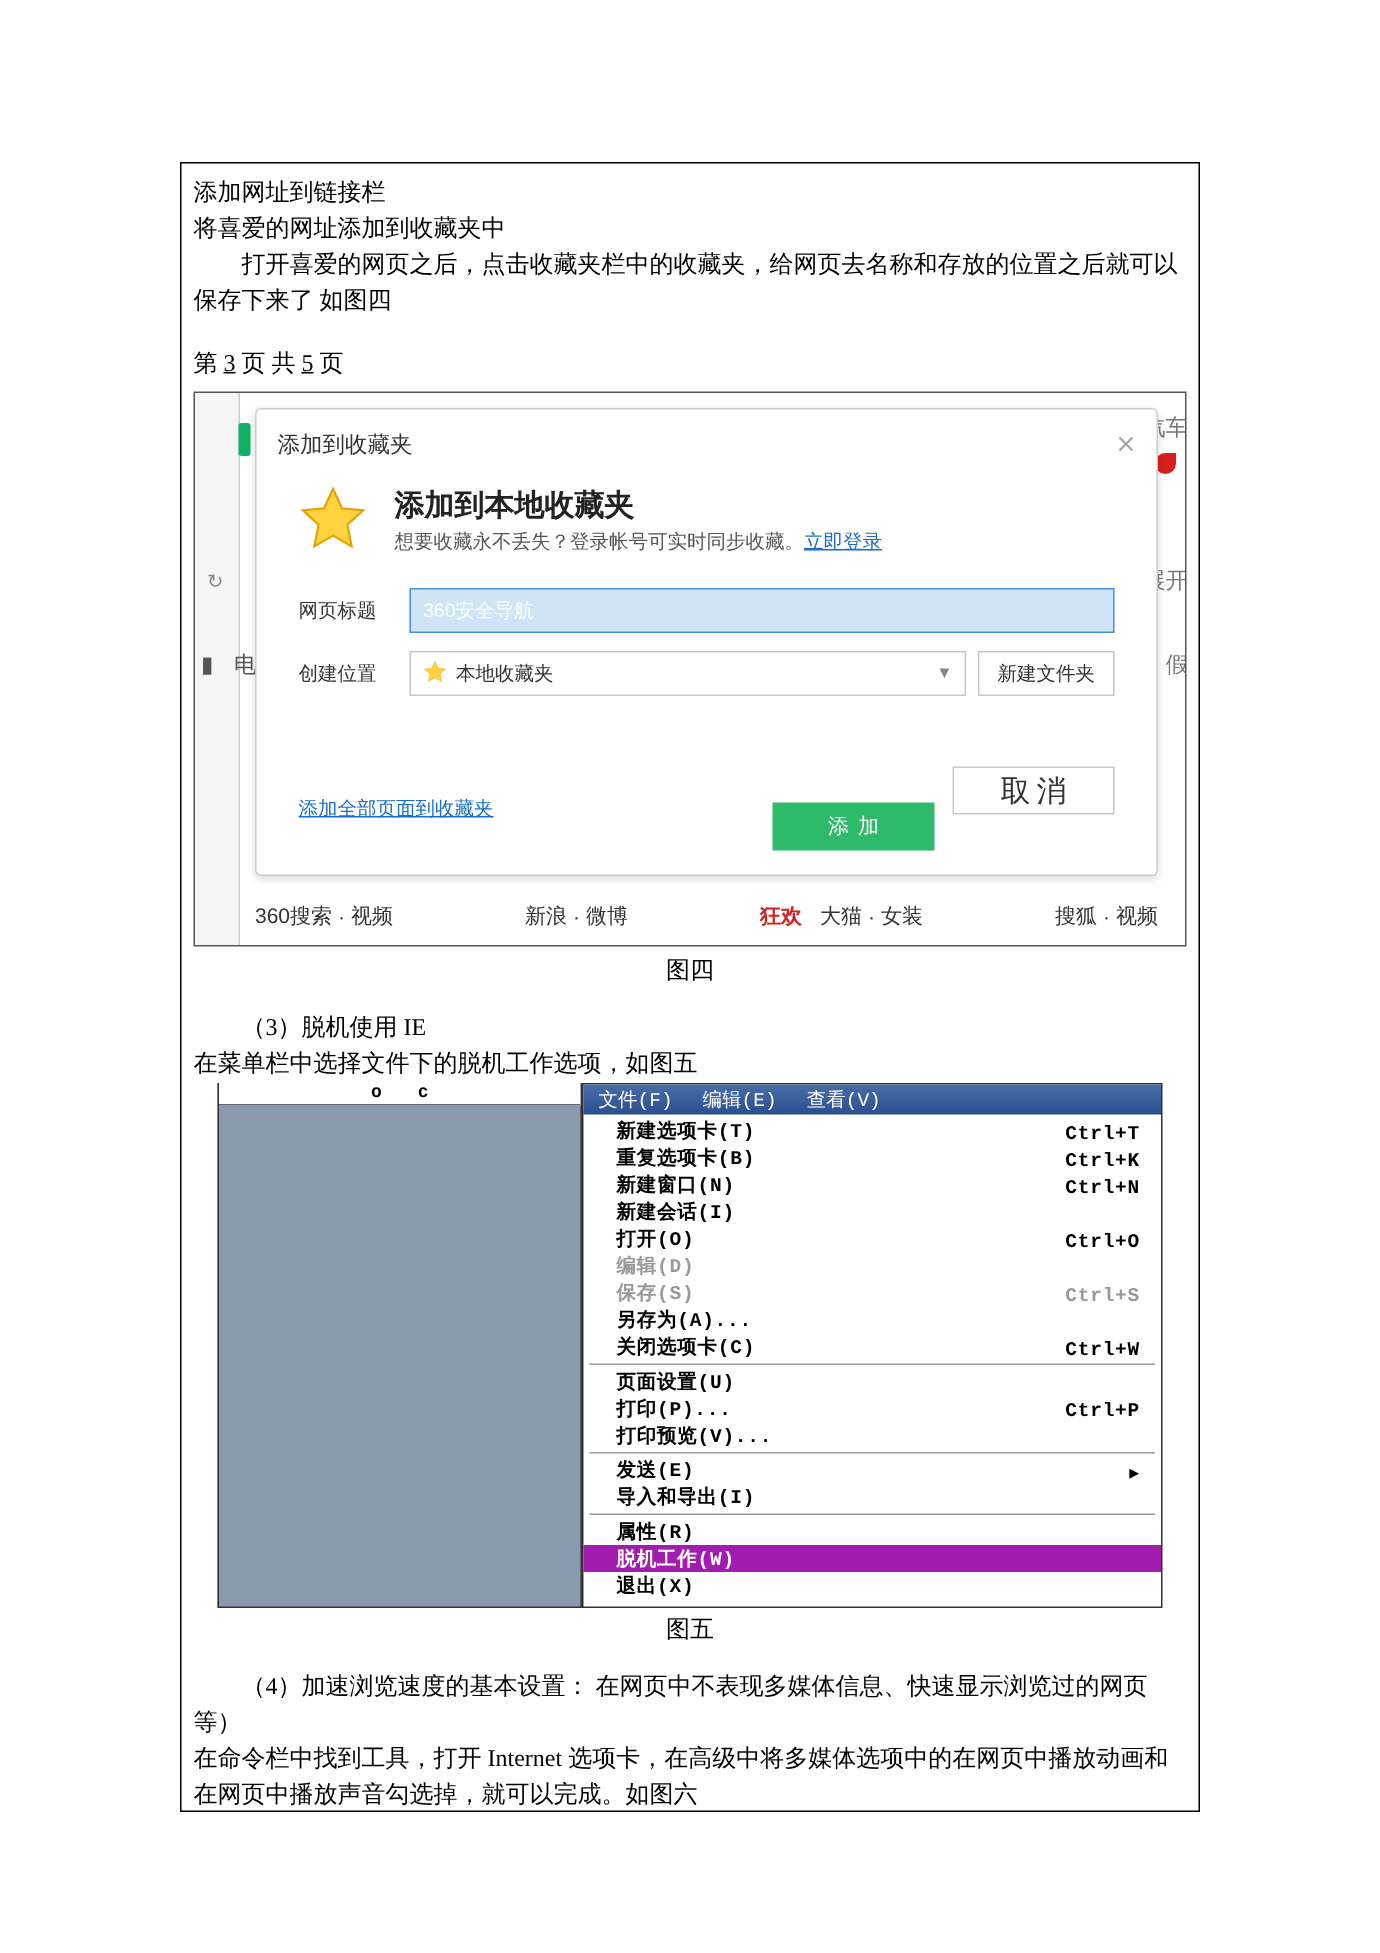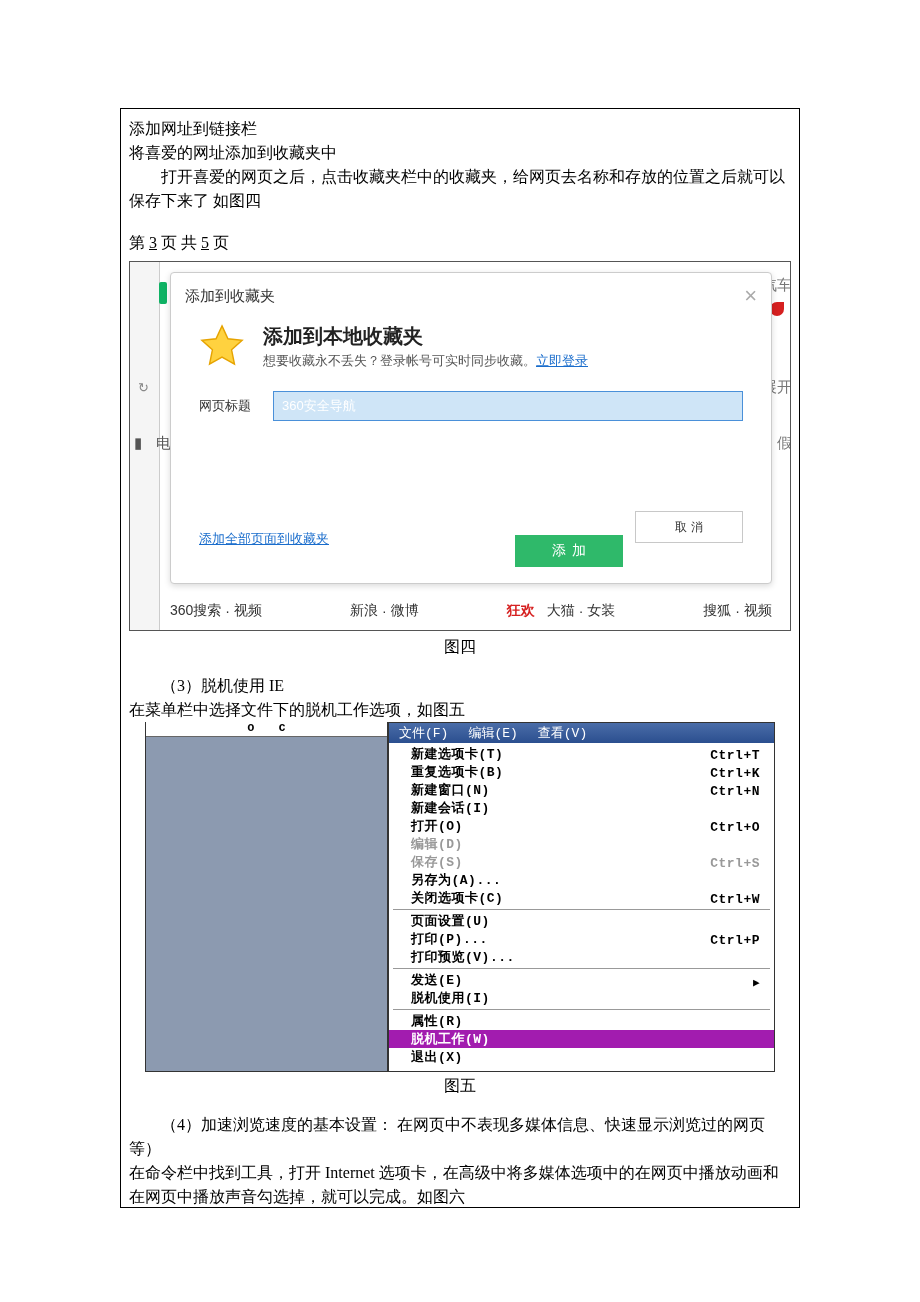--- a/index.html
+++ b/index.html
@@ -119,6 +119,21 @@
         <div class="form-row">
           <span class="form-label">网页标题</span>
           <input class="text-input focused" style="color: rgb(255, 255, 255);" value="360安全导航">
+        </div>
+        <div class="form-row">
+          <span class="form-label">创建位置</span>
+          <div class="select-wrap">
+            <div class="select-box">
+              <span class="mini-star">
+                <svg viewBox="0 0 48 48">
+                    <path d="M24 3l6.2 13.5L45 18l-11 10 3 15-13-7.5L11 43l3-15L3 18l14.8-1.5z" fill="#ffd23f" stroke="#e6a300" stroke-width="1"></path>
+                  </svg>
+              </span>
+              <span>本地收藏夹</span>
+              <span class="chev">▼</span>
+            </div>
+            <button class="new-folder-btn">新建文件夹</button>
+          </div>
         </div>
       </div>
       <div class="dialog-footer">

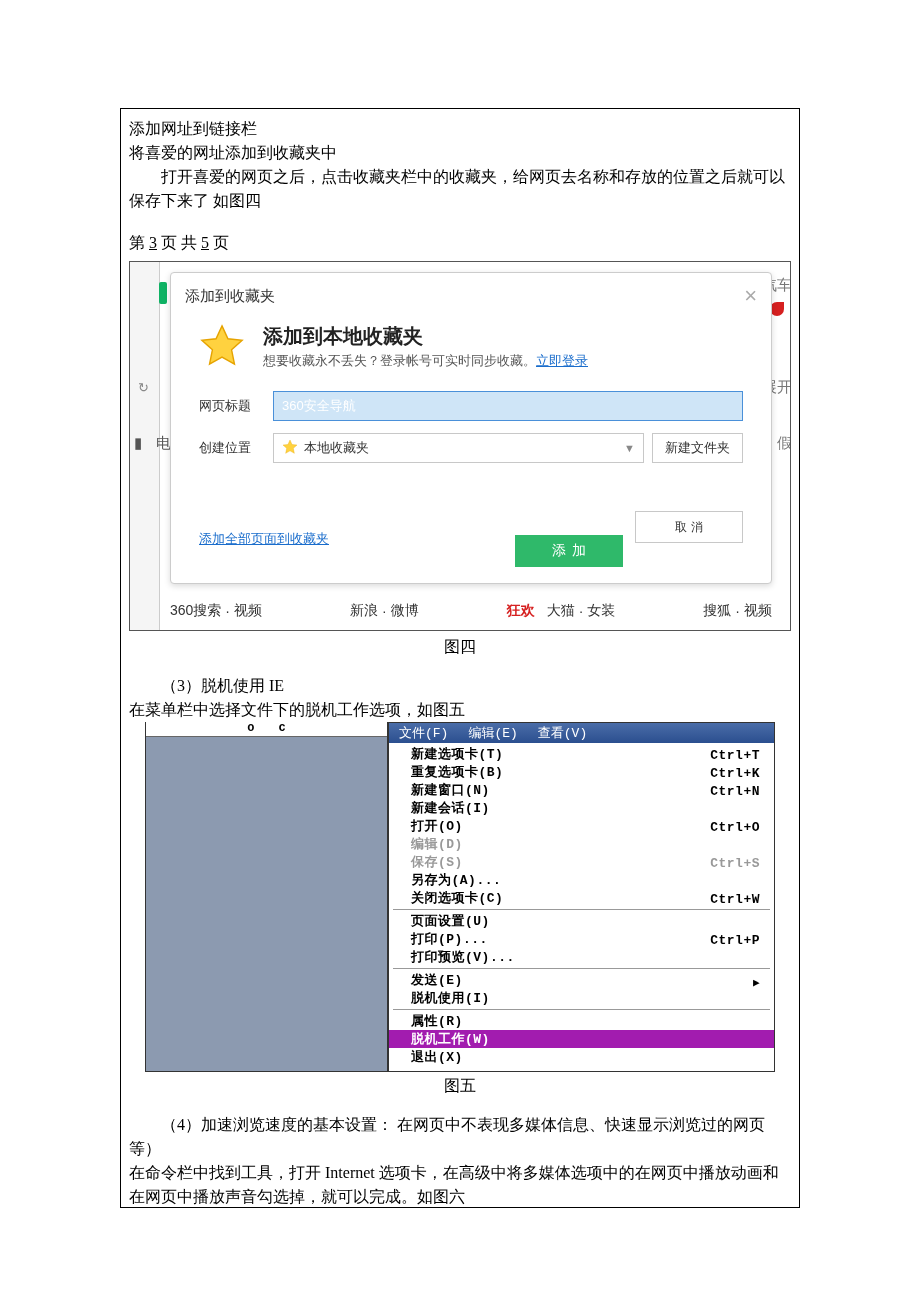--- a/index.html
+++ b/index.html
@@ -50,7 +50,7 @@
     .add-all-link { font-size: 13px; color: #1a6dcc; text-decoration: underline; cursor: pointer; }
     .footer-buttons { display: flex; gap: 12px; }
     .btn-add { background: #2fb96a; color: #fff; border: none; height: 32px; width: 108px; font-size: 14px; letter-spacing: 6px; text-indent: 6px; cursor: pointer; font-family: "Microsoft YaHei", sans-serif; margin-top: 24px; }
-    .btn-cancel { background: #fff; color: #333; border: 1px solid #c8c8c8; height: 32px; width: 108px; font-size: 12px; letter-spacing: 4px; text-indent: 4px; cursor: pointer; font-family: "Microsoft YaHei", sans-serif; }
+    .btn-cancel { background: #fff; color: #333; border: 1px solid #c8c8c8; height: 32px; width: 108px; font-size: 20px; letter-spacing: 4px; text-indent: 4px; cursor: pointer; font-family: "Microsoft YaHei", sans-serif; }
     
     .fig4-bottom-links { position: absolute; left: 40px; right: 18px; bottom: 10px; display: flex; justify-content: space-between; font-size: 14px; color: #333; font-family: "Microsoft YaHei", sans-serif; }
     .bl-item { display: flex; gap: 4px; align-items: center; }

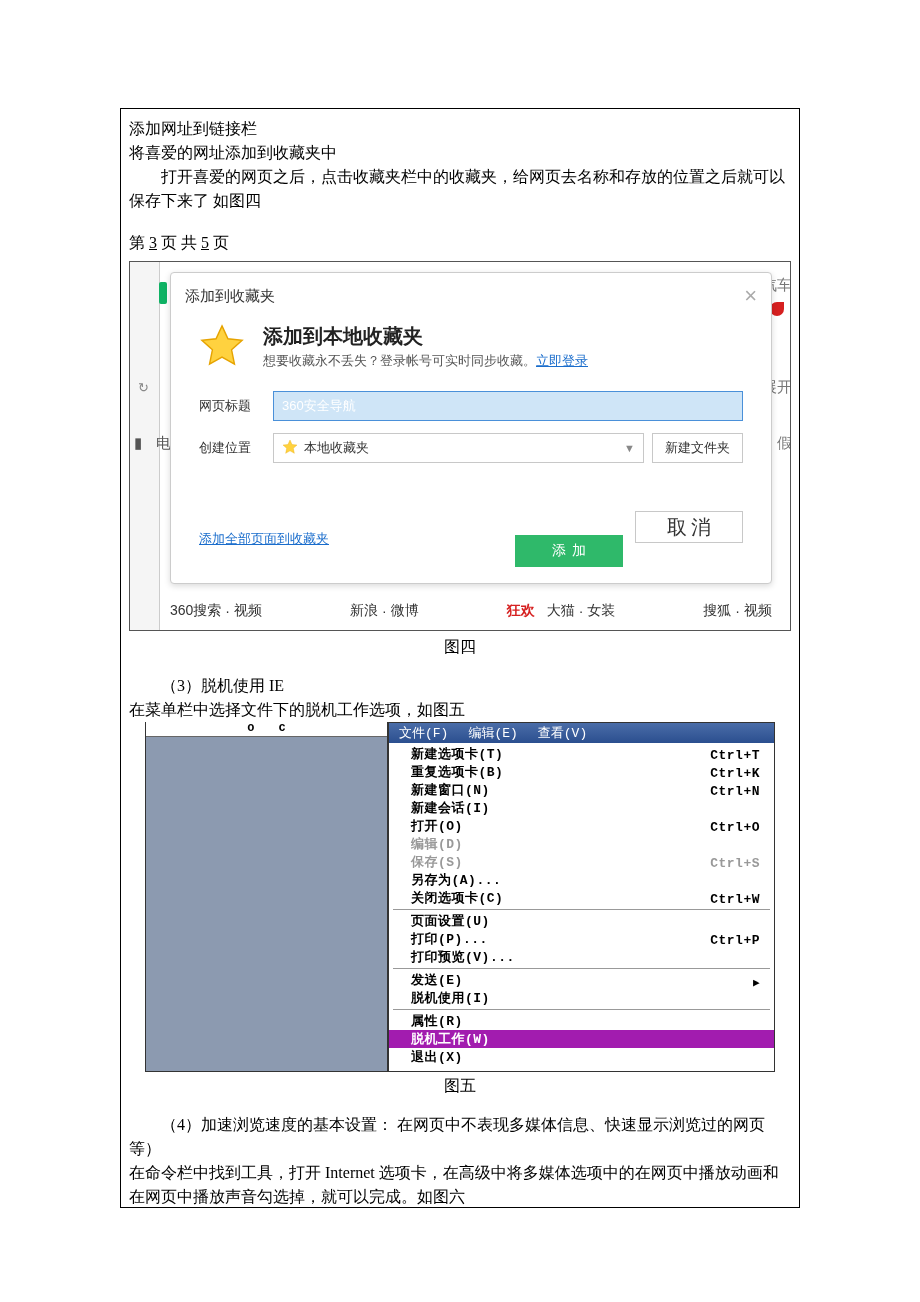--- a/index.html
+++ b/index.html
@@ -238,7 +238,7 @@
             <span class="menu-arrow">▶</span>
           </div>
           <div class="menu-row">
-            <span>脱机使用(I)</span>
+            <span>导入和导出(I)</span>
             <span></span>
           </div>
           <div class="menu-sep"></div>

